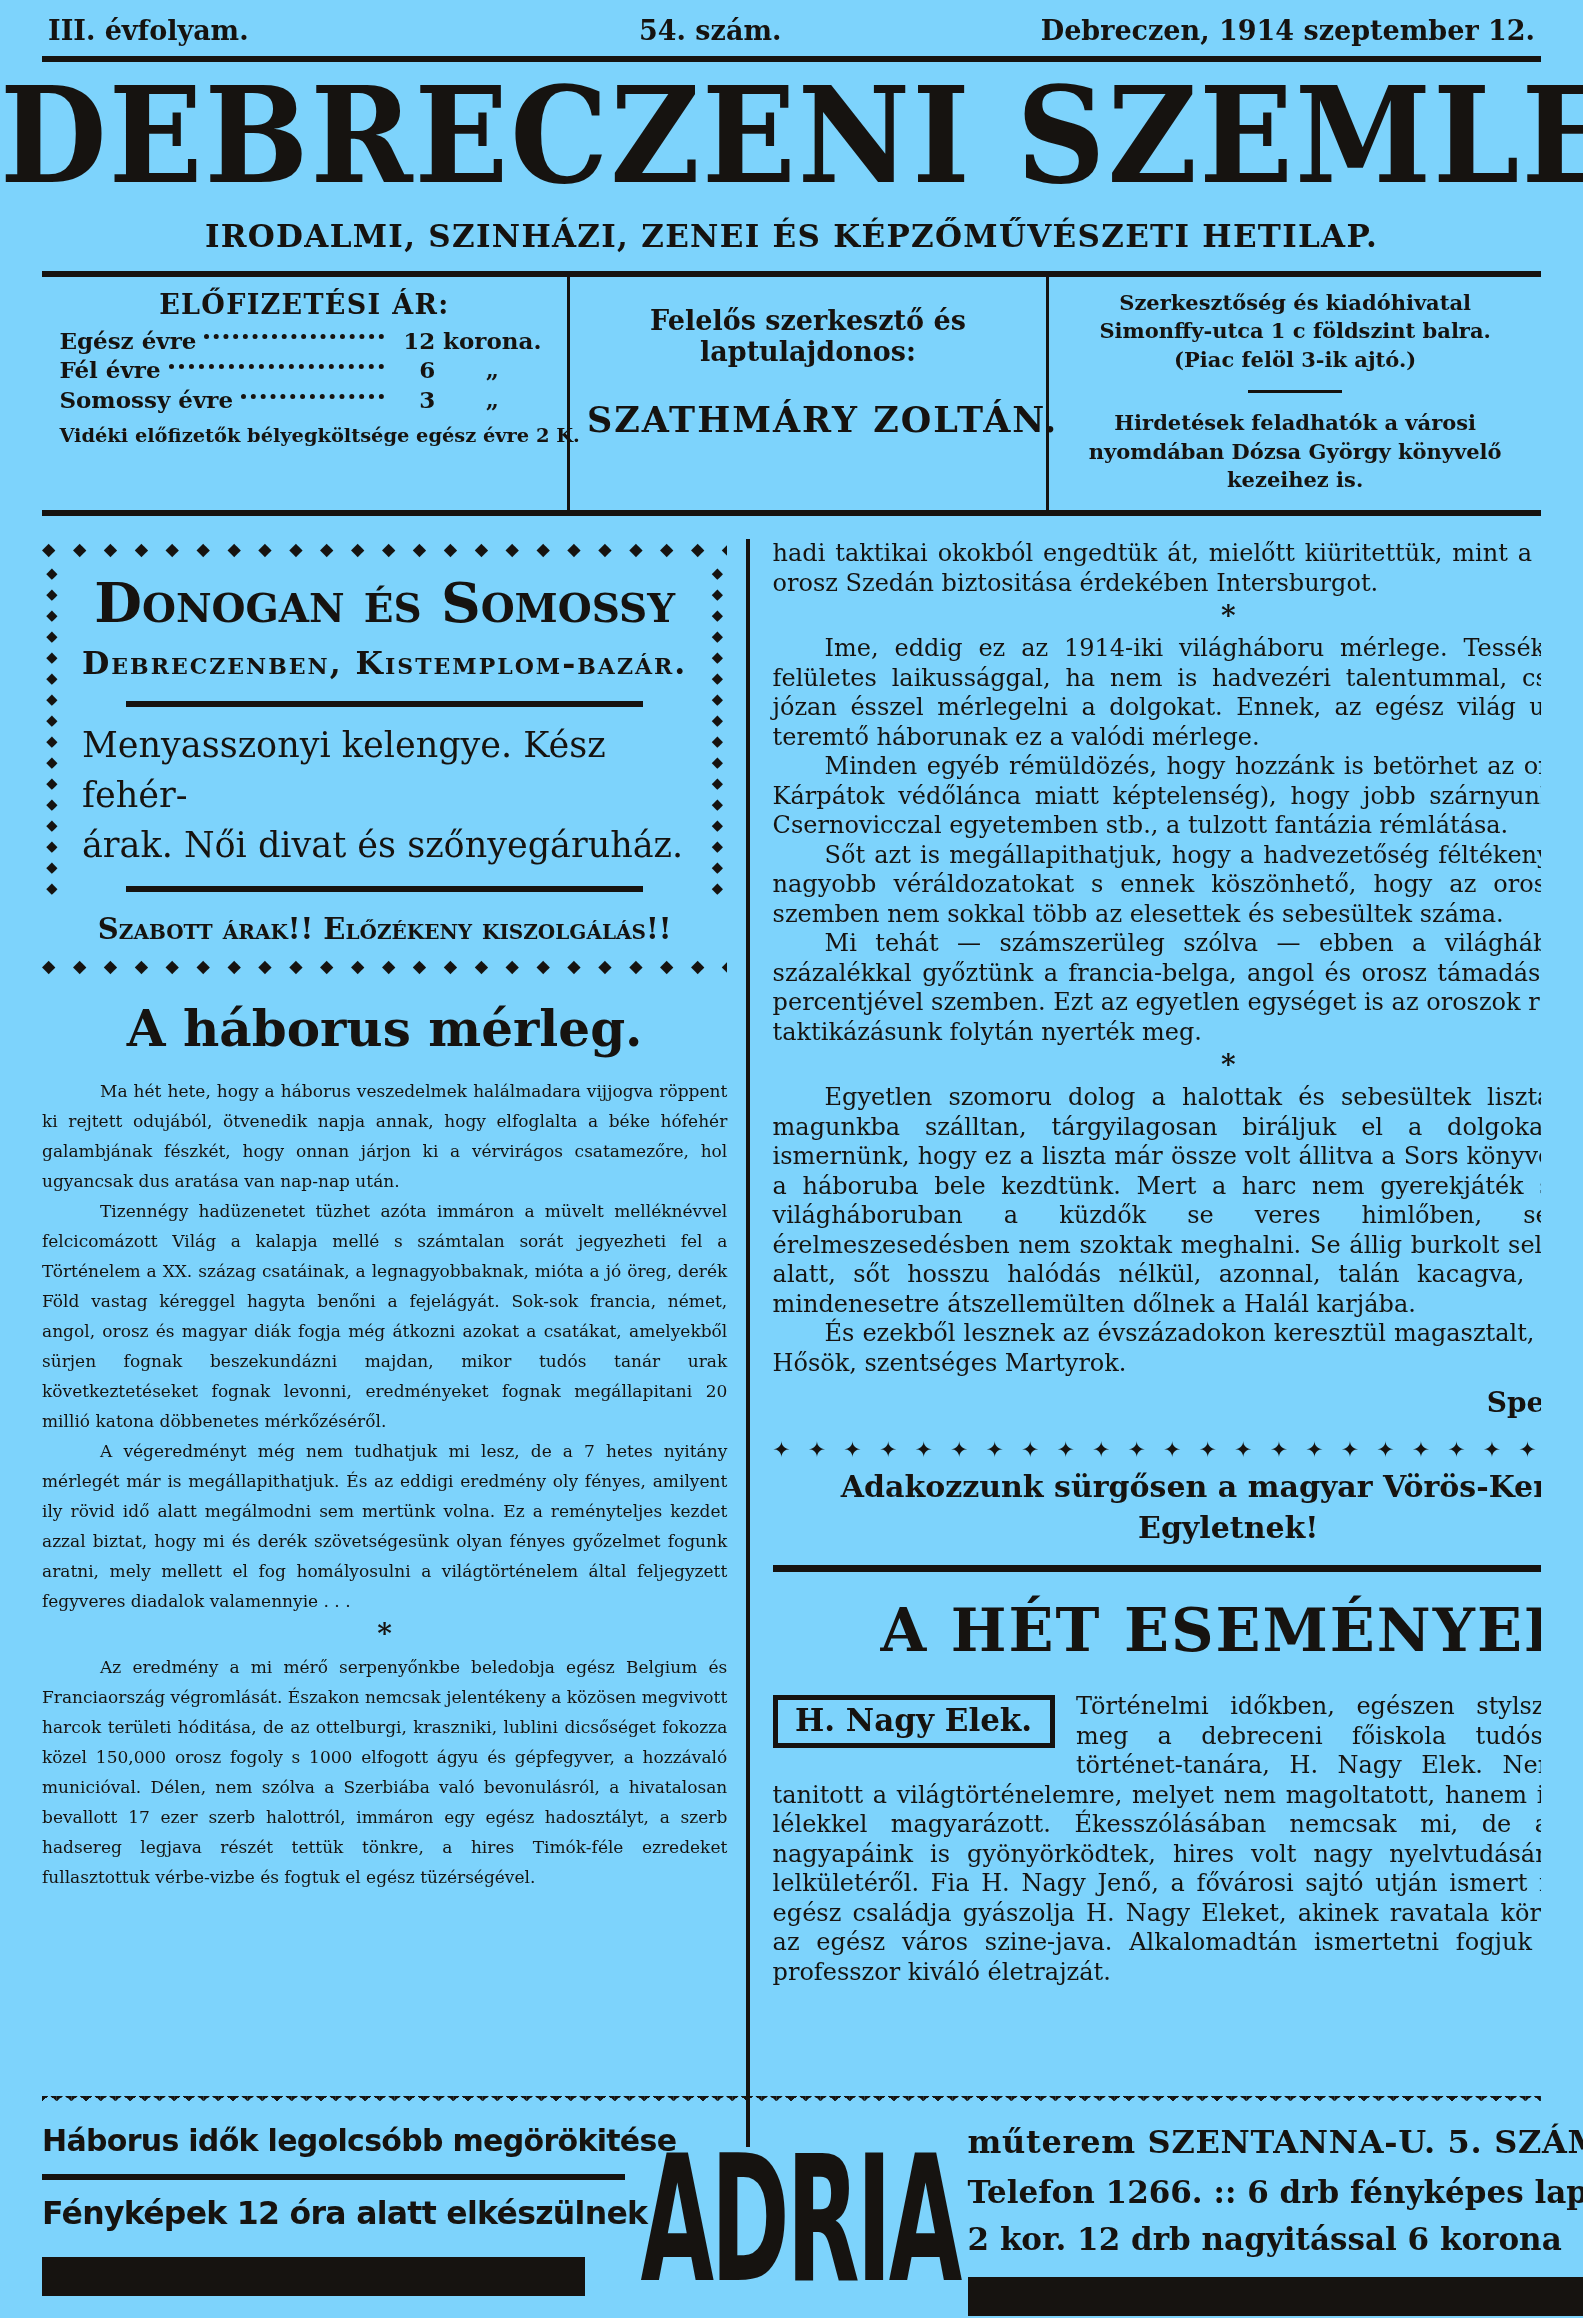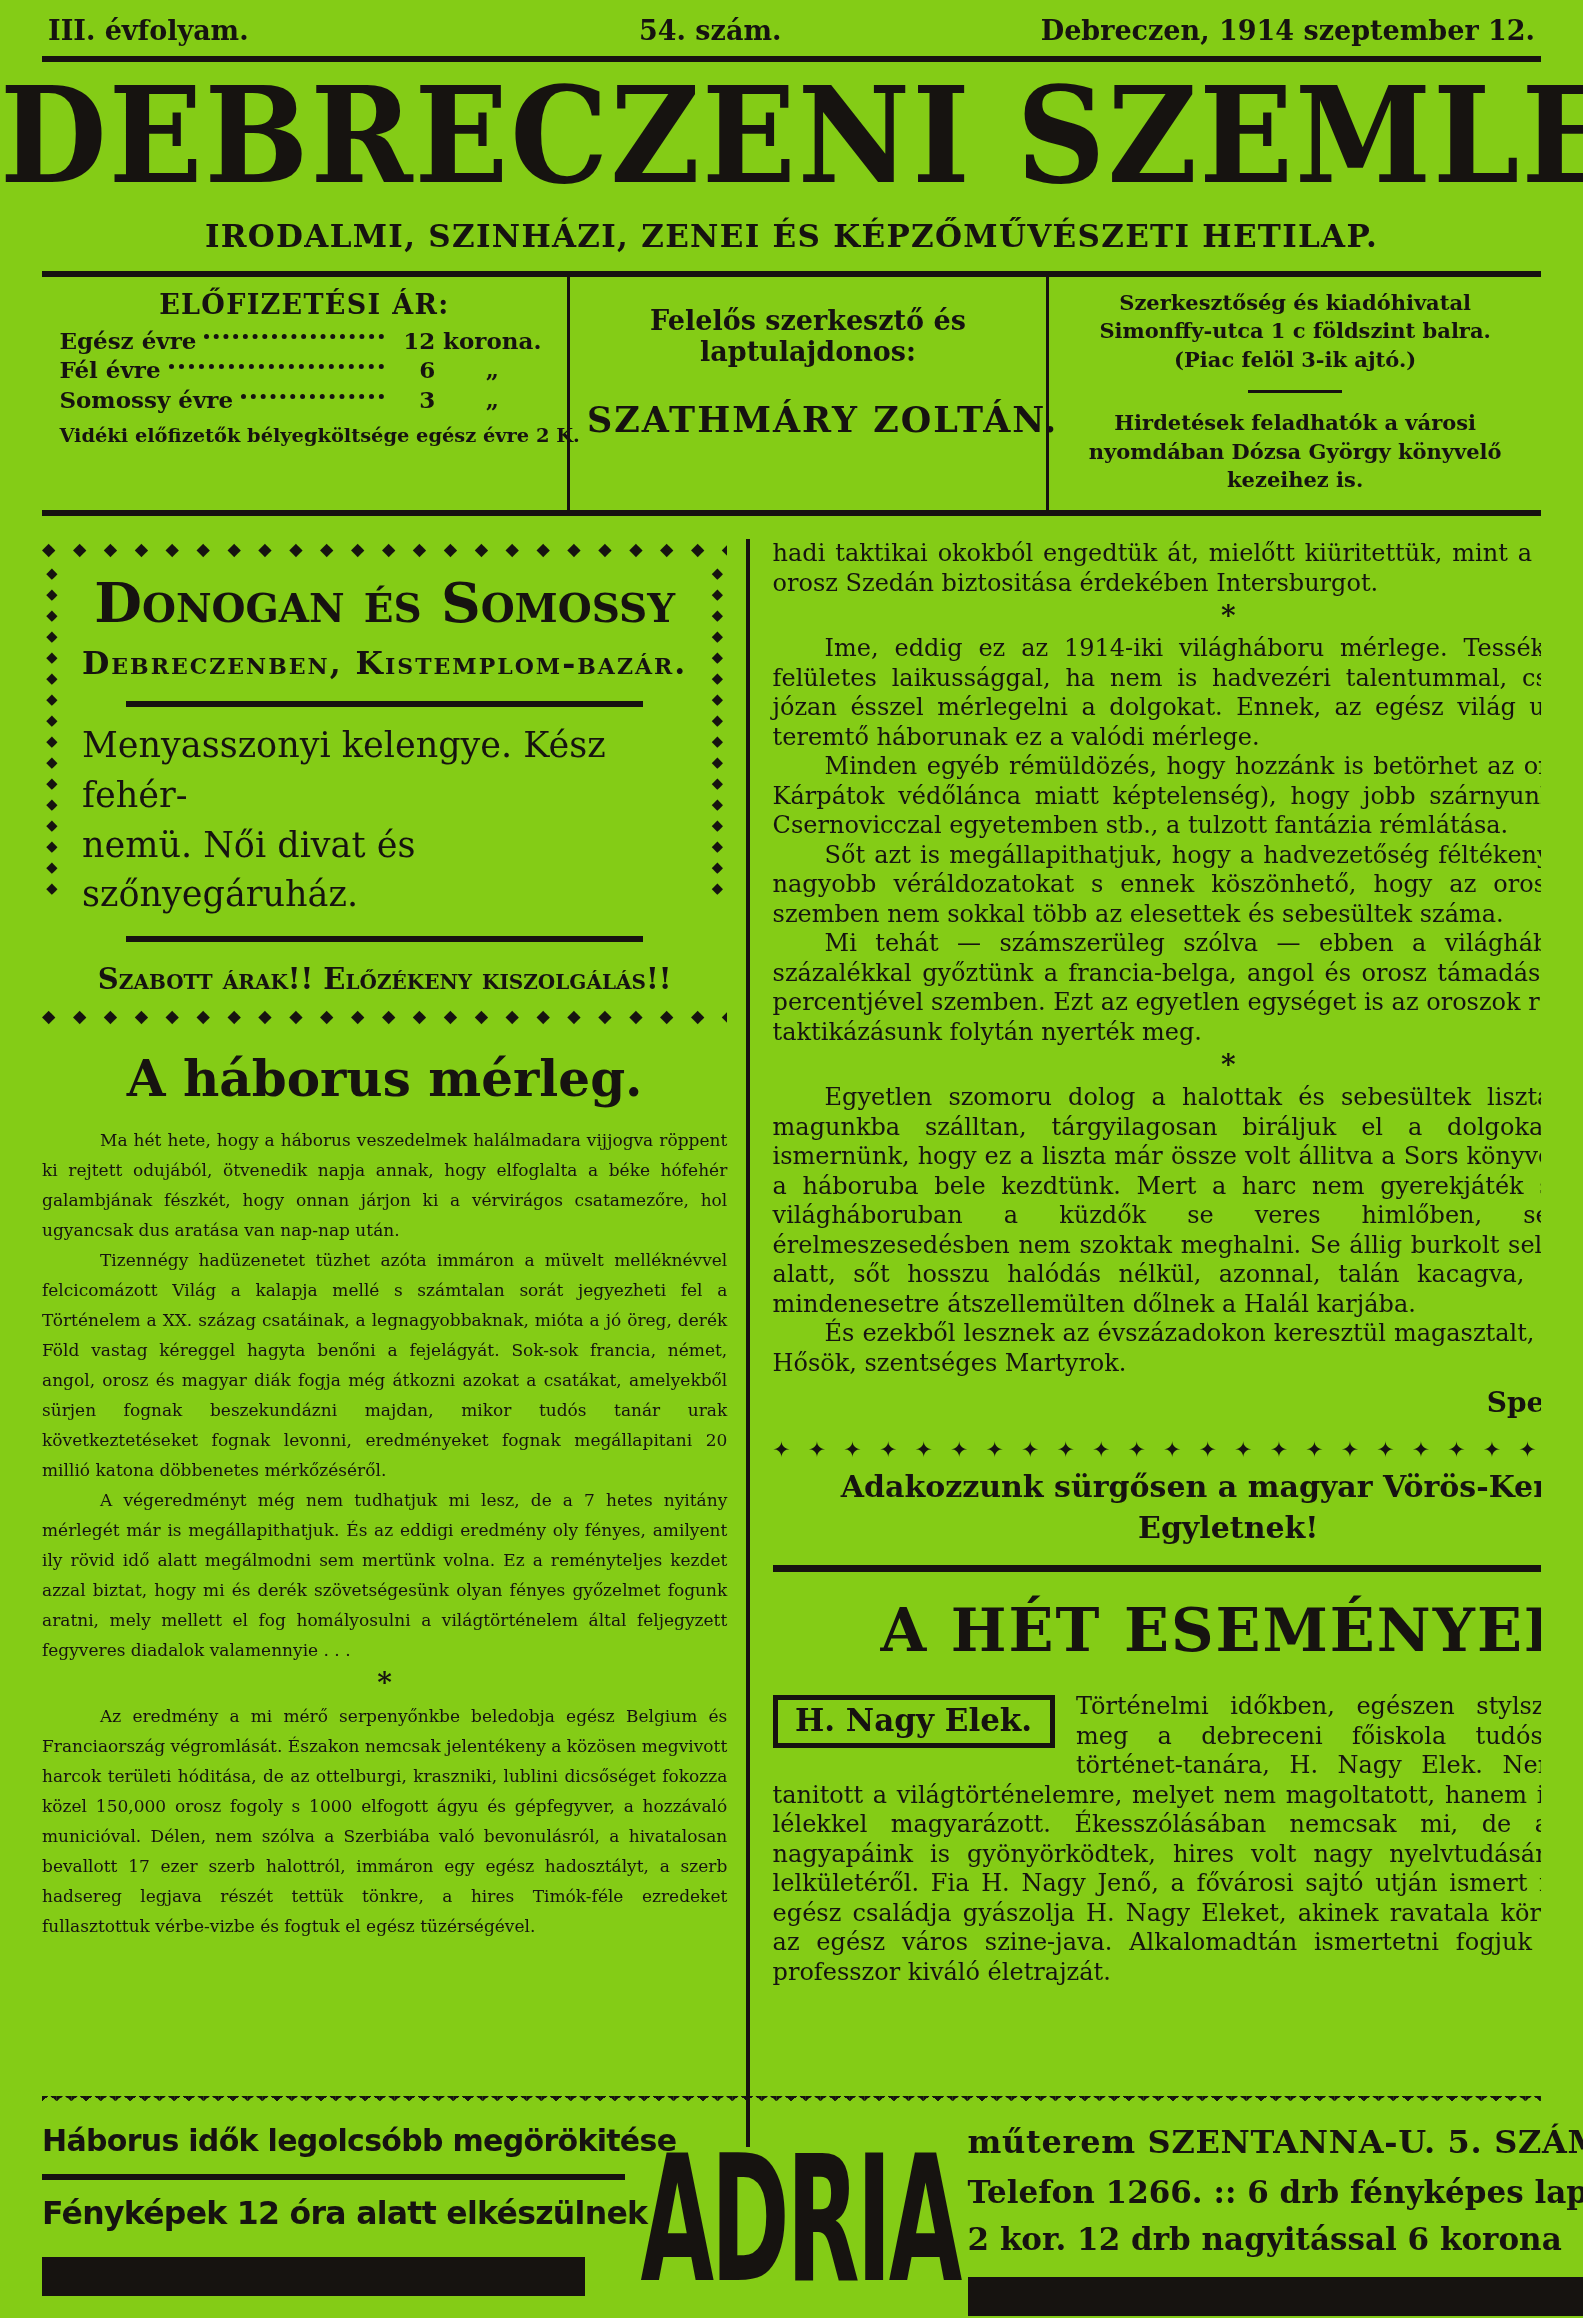--- a/index.html
+++ b/index.html
@@ -146,7 +146,7 @@
 </head>
 <body>
 
-<div class="page" style="background: #84cc16; color: rgb(22, 19, 16);">
+<div class="page" style="background: #7dd3fc; color: rgb(22, 19, 16);">
 
   <header class="top-row">
     <span class="t-left">III. évfolyam.</span>

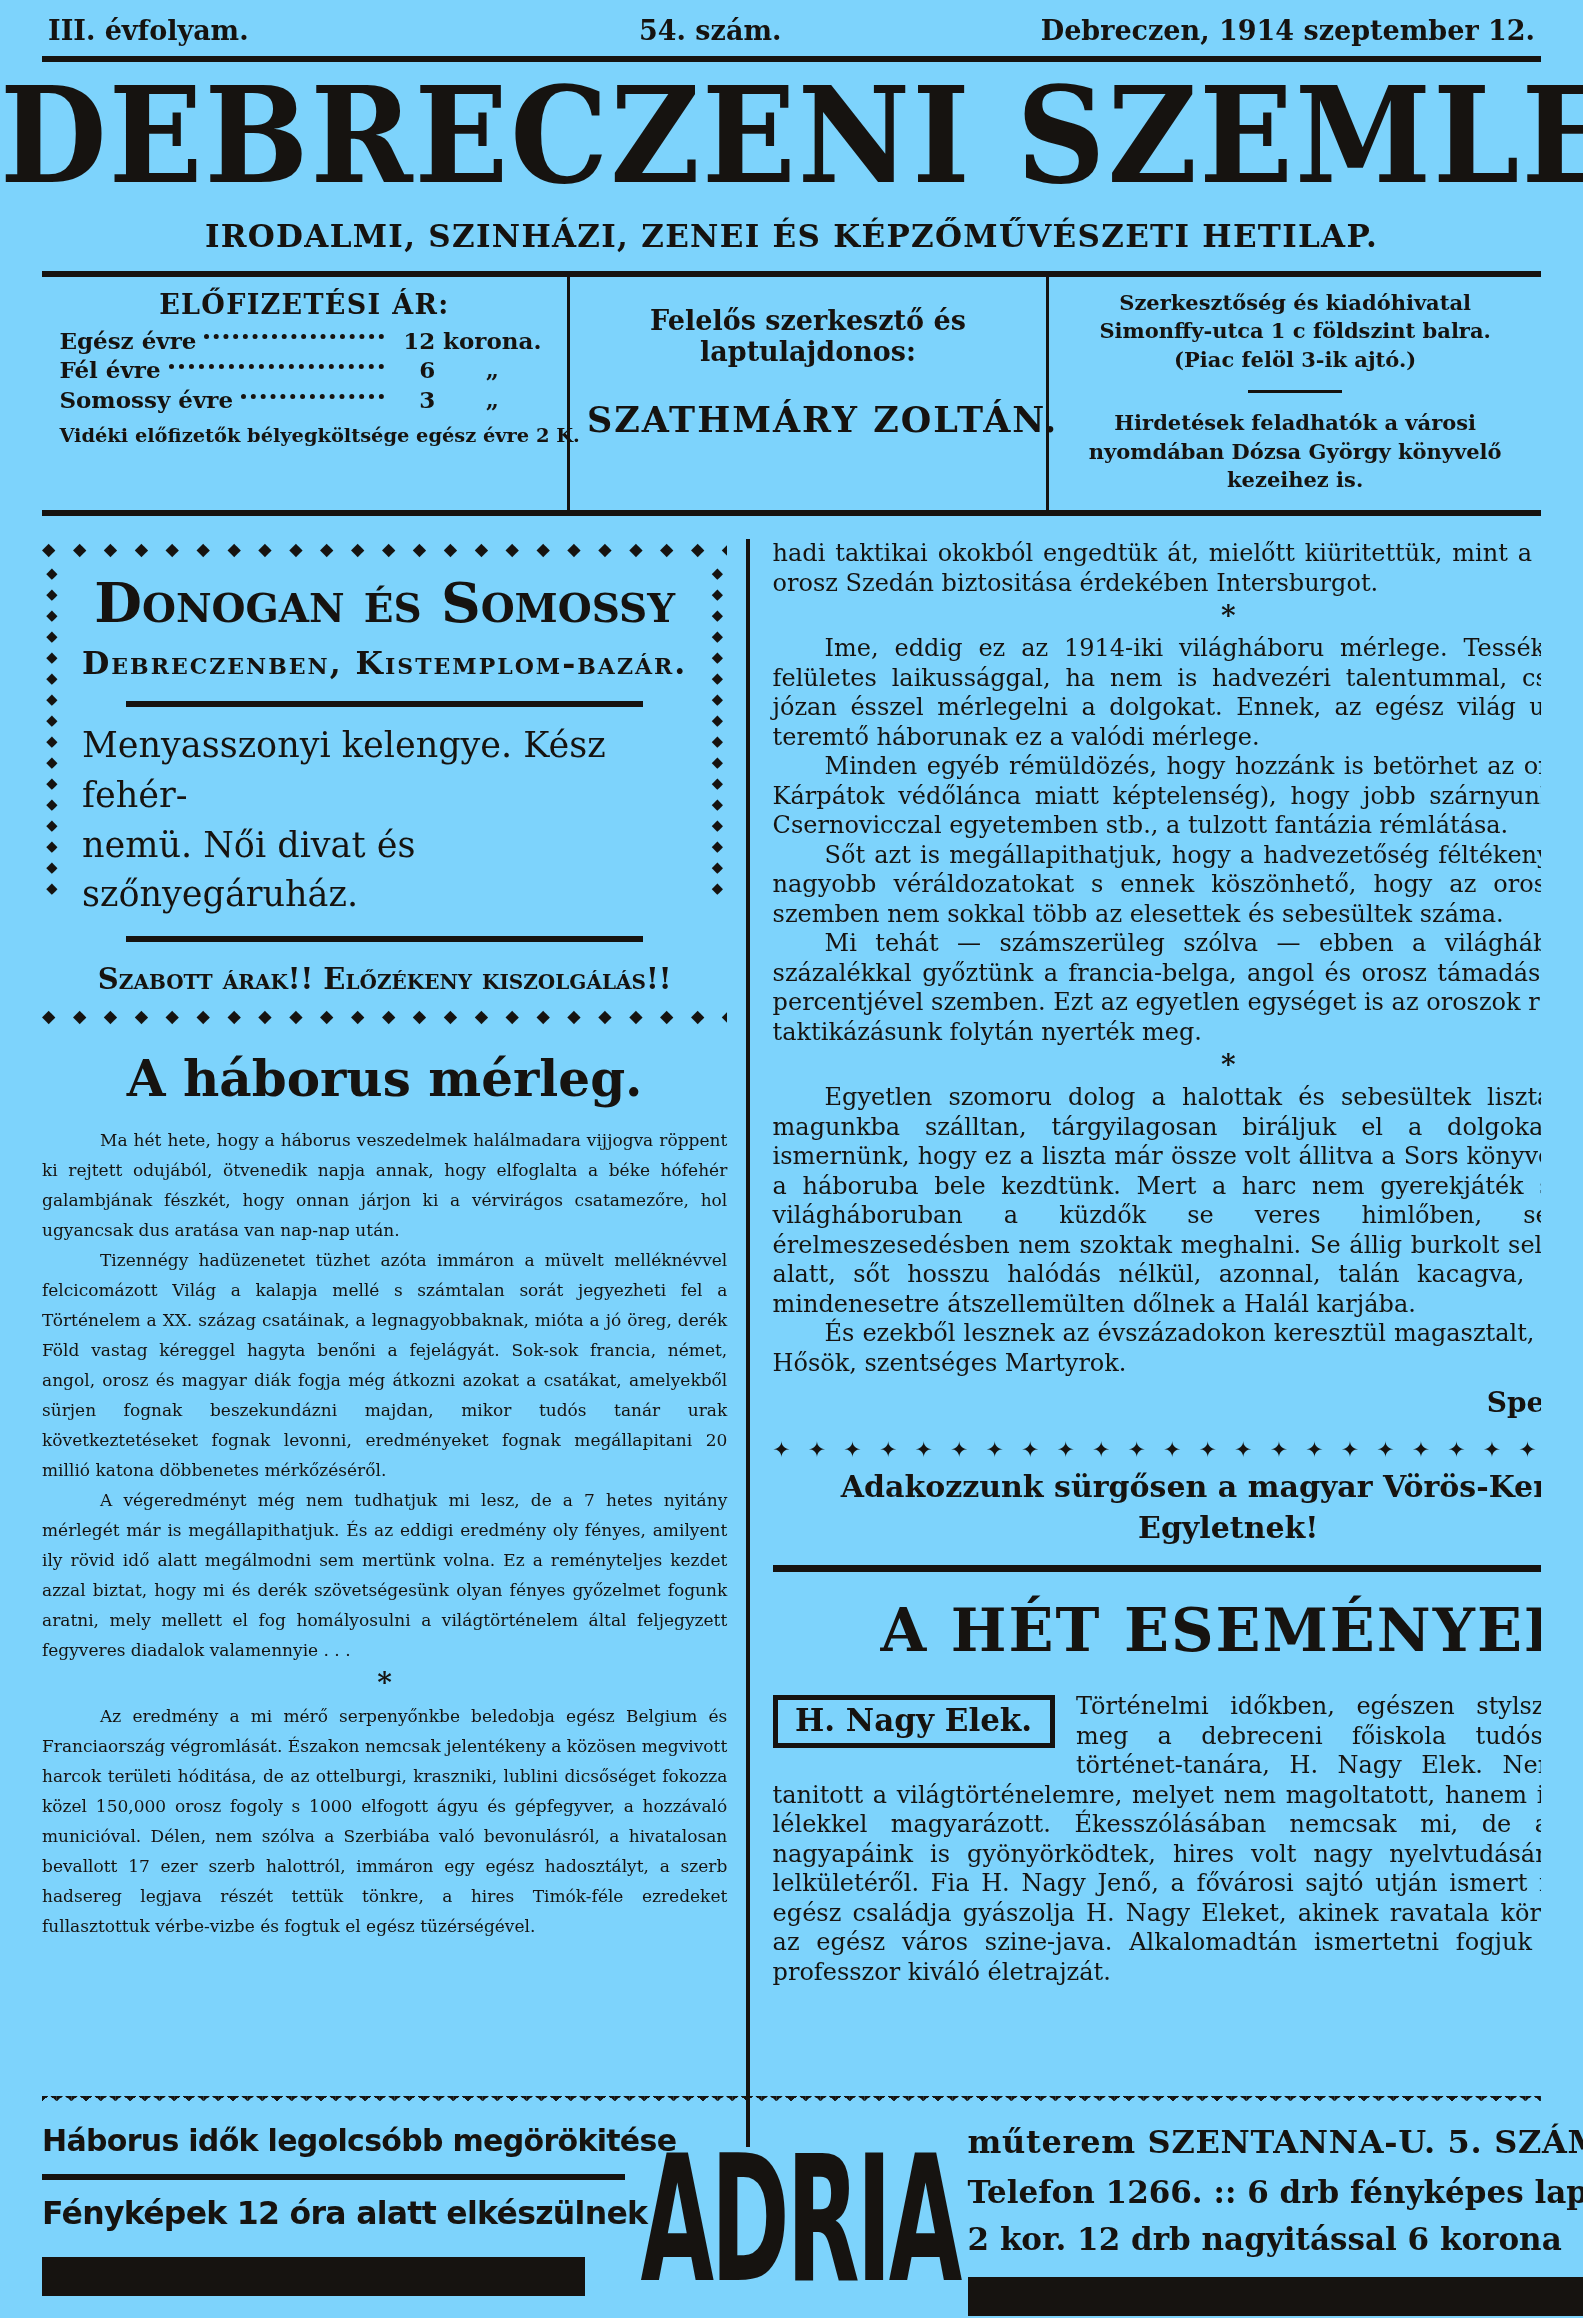--- a/index.html
+++ b/index.html
@@ -236,7 +236,7 @@
         <div class="ad-rule"></div>
         <div class="ad-body-wrap">
           <div class="ad-body-line">Menyasszonyi kelengye. Kész fehér-</div>
-          <div class="ad-body-line">nemü. Női divat és szőnyegáruház.</div>
+          <div class="ad-body-line">árak. Női divat és szőnyegáruház.</div>
         </div>
         <div class="ad-rule2"></div>
         <div class="ad-footer">Szabott árak!! Előzékeny kiszolgálás!!</div>

